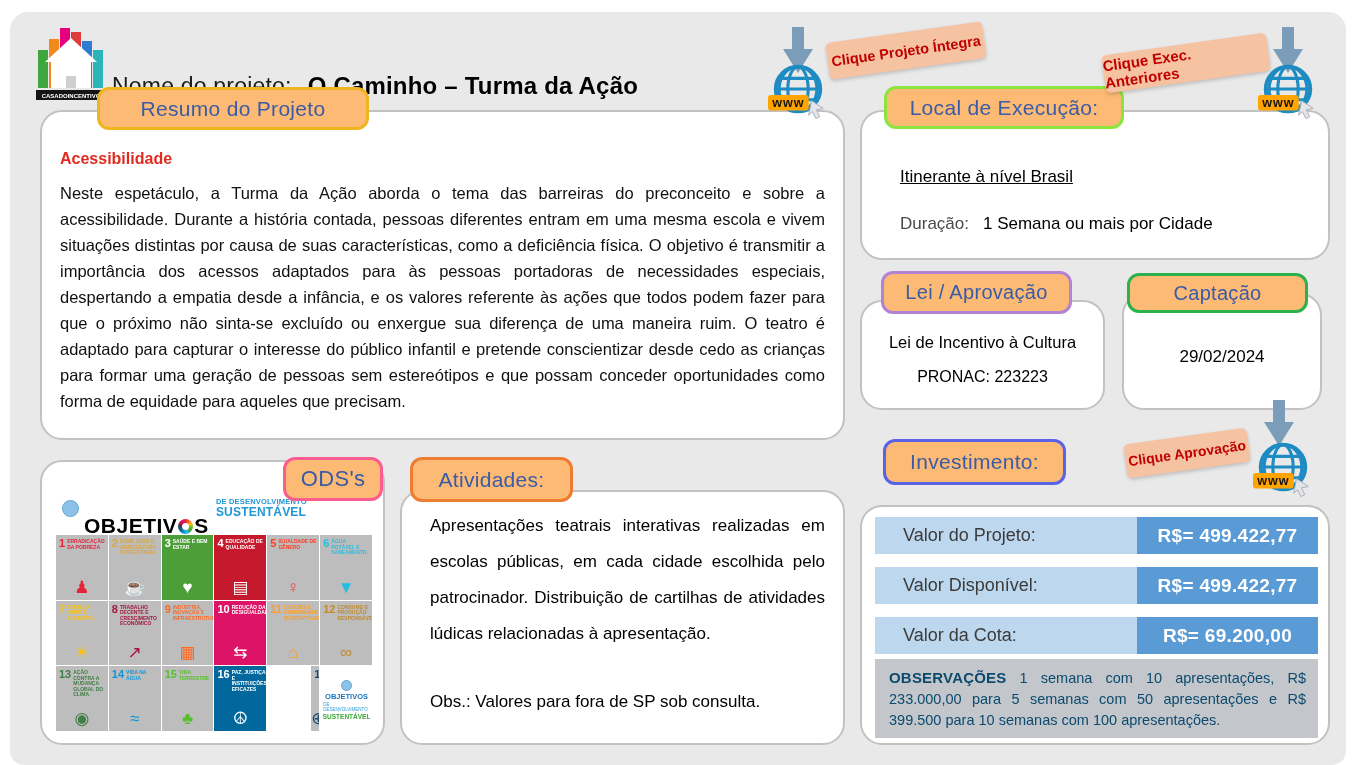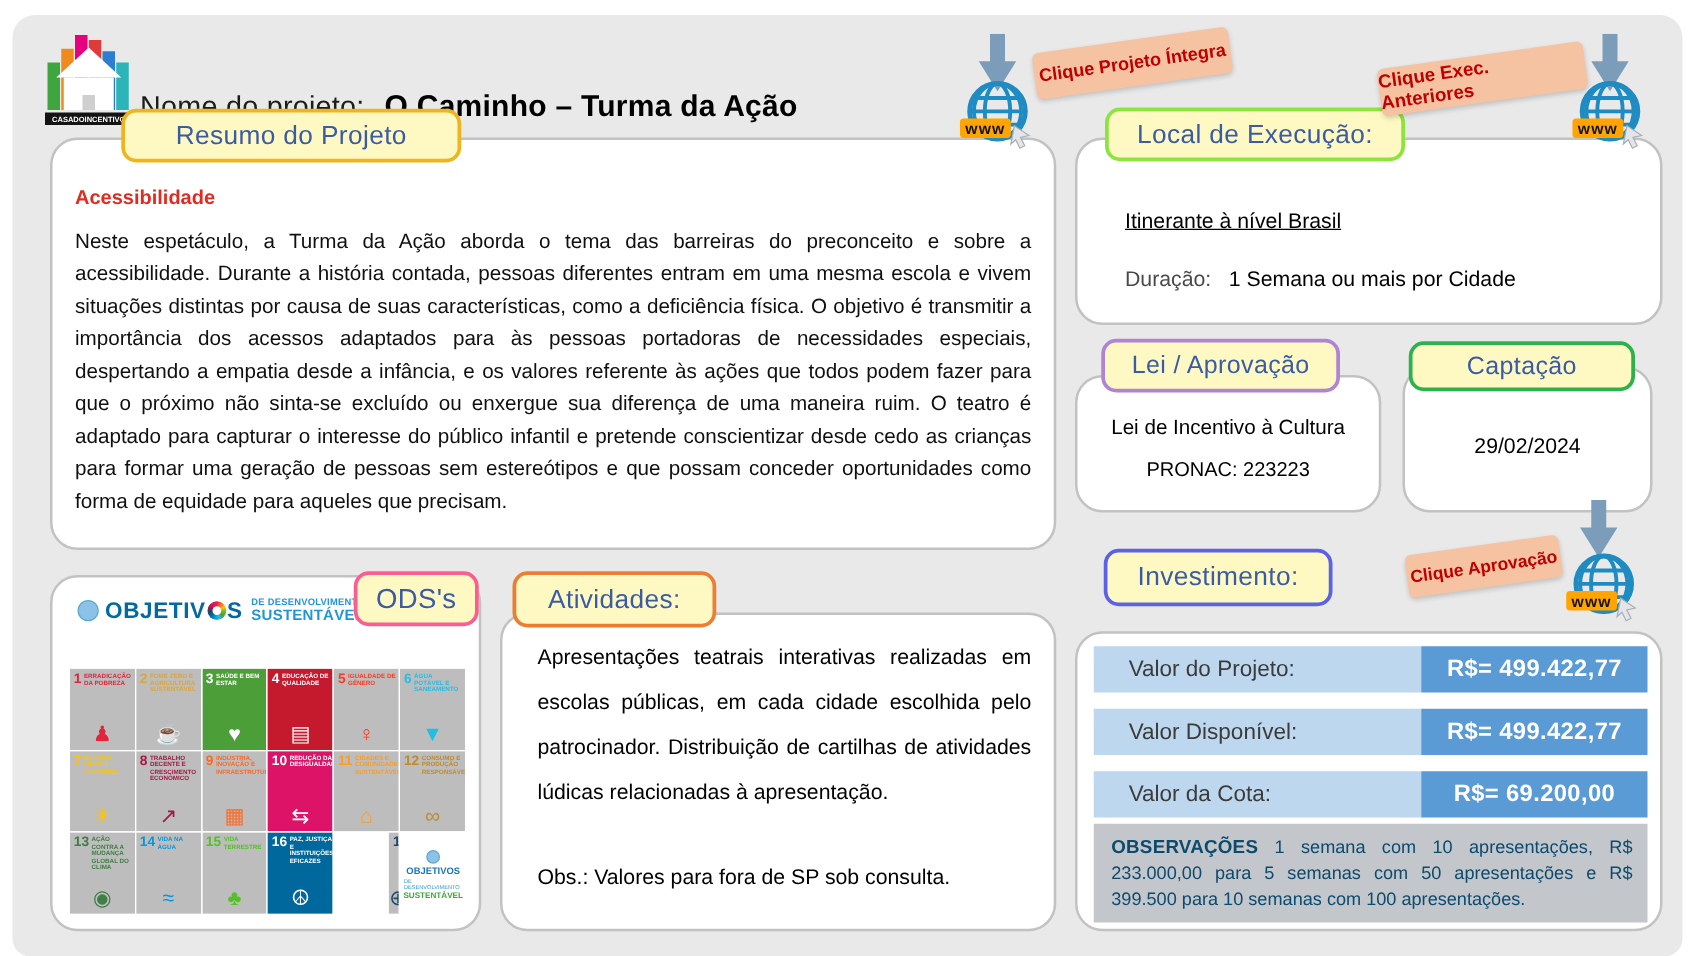--- a/index.html
+++ b/index.html
@@ -15,7 +15,7 @@
 
   
   .panel { position:absolute; background:#fff; border:2px solid #C2C2C2; border-radius:22px; z-index:1; }
-  .chip { position:absolute; background:#fef9c3; border-radius:12px; display:flex; align-items:center; justify-content:center;
+  .chip { position:absolute; background:#fdba74; border-radius:12px; display:flex; align-items:center; justify-content:center;
           color:#3A5BA5; font-size:21px; letter-spacing:.3px; z-index:5; }
   .chip.gold   { border:3px solid #F0B41F; }
   .chip.lime   { border:3px solid #8CE43E; }

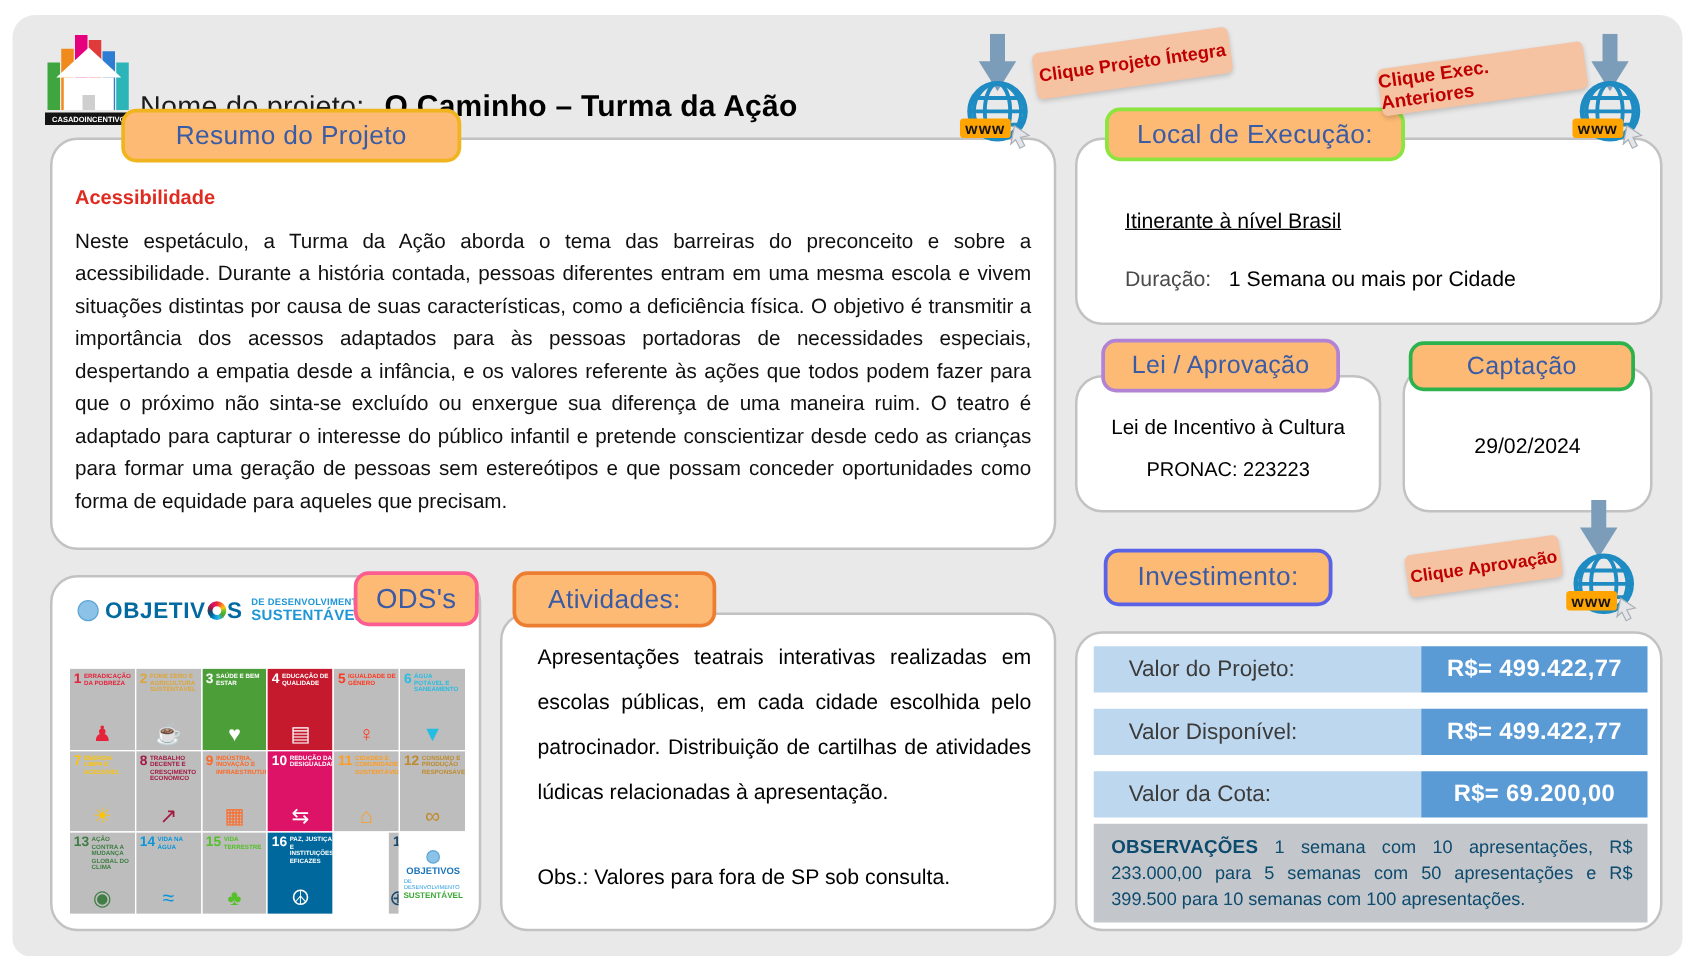--- a/index.html
+++ b/index.html
@@ -64,7 +64,7 @@
   
   .ods-logo { position:absolute; left:62px; top:478px; display:flex; align-items:center; gap:5px; z-index:2; }
   .un-circle { width:17px; height:17px; border-radius:50%; background:#8CC2E8; border:1px solid #5FA8D3; display:inline-block; }
-  .obj-word { font-size:18px; font-weight:bold; color:#0369a1; letter-spacing:.5px; display:flex; align-items:center; }
+  .obj-word { font-size:21px; font-weight:bold; color:#000000; letter-spacing:.5px; display:flex; align-items:center;margin-top:36px; }
   .ods-ring { width:15px; height:15px; border-radius:50%; margin:0 1px;
               background:conic-gradient(#E5243B,#FD6925,#FCC30B,#56C02B,#4C9F38,#26BDE2,#0A97D9,#00689D,#19486A,#A21942,#DD1367,#E5243B);
               display:grid; place-items:center; }

